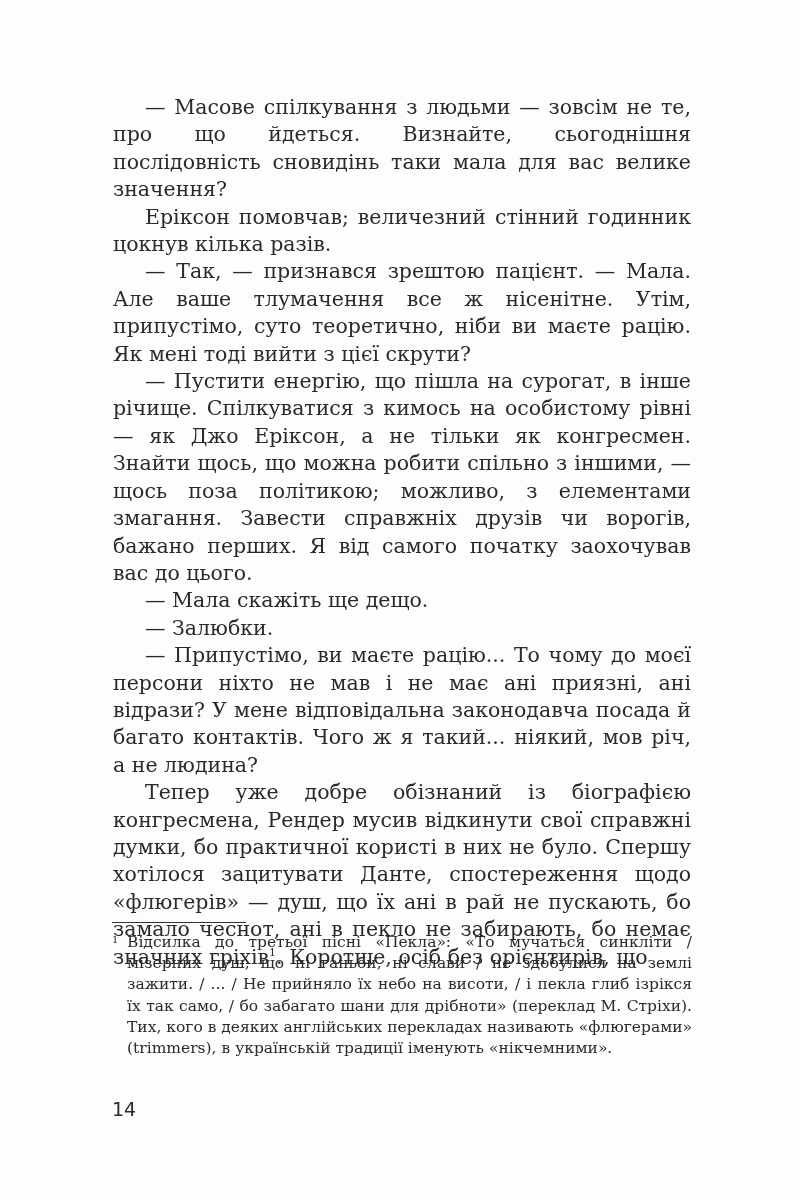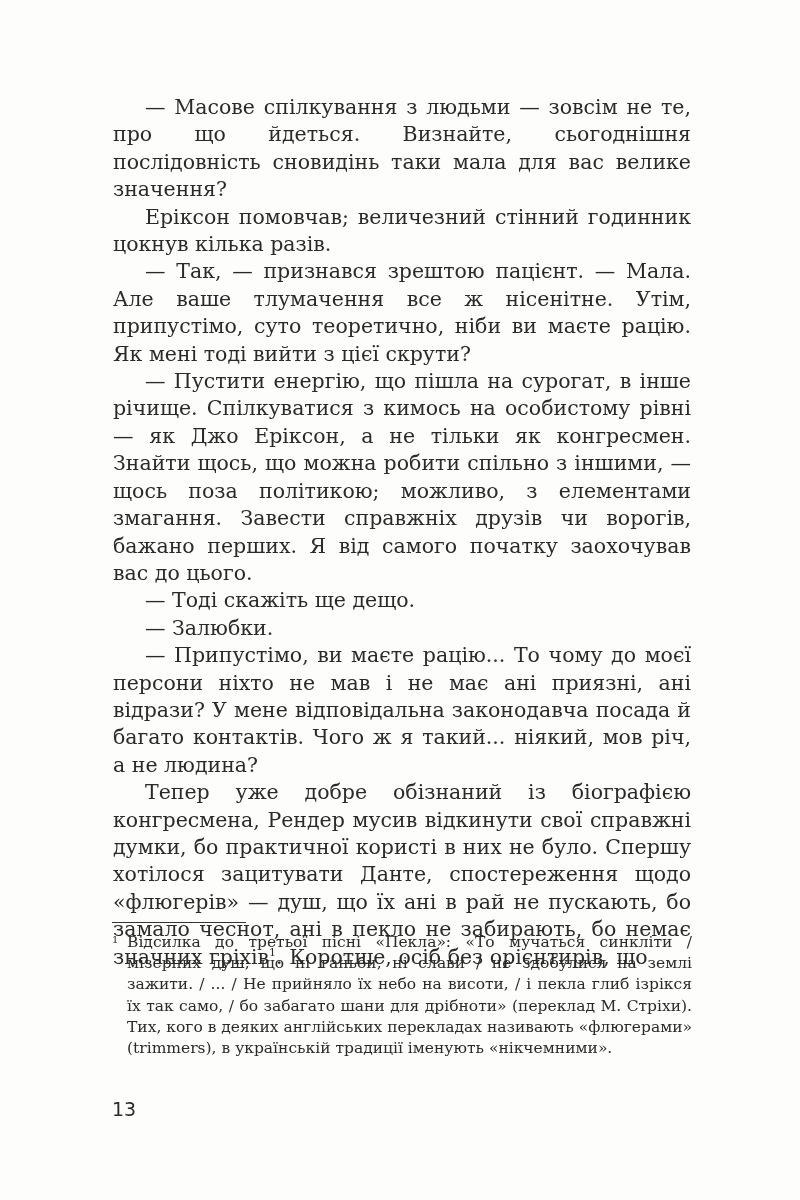--- a/index.html
+++ b/index.html
@@ -22,7 +22,7 @@
   <p>Еріксон помовчав; величезний стінний годинник цокнув кілька разів.</p>
   <p>— Так, — признався зрештою пацієнт. — Мала. Але ваше тлумачення все ж нісенітне. Утім, припустімо, суто теоретично, ніби ви маєте рацію. Як мені тоді вийти з цієї скрути?</p>
   <p>— Пустити енергію, що пішла на сурогат, в інше річище. Спілкуватися з кимось на особистому рівні — як Джо Еріксон, а не тільки як конгресмен. Знайти щось, що можна робити спільно з іншими, — щось поза політикою; можливо, з елементами змагання. Завести справжніх друзів чи ворогів, бажано перших. Я від самого початку заохочував вас до цього.</p>
-  <p>— Тоді скажіть ще дещо.</p>
+  <p>— Мала скажіть ще дещо.</p>
   <p>— Залюбки.</p>
   <p>— Припустімо, ви маєте рацію... То чому до моєї персони ніхто не мав і не має ані приязні, ані відрази? У мене відповідальна законодавча посада й багато контактів. Чого ж я такий... ніякий, мов річ, а не людина?</p>
   <p><span>Тепер уже добре обізнаний із біографією конгресмена, Рендер мусив відкинути свої справжні думки, бо практичної користі в них не було. Спершу хотілося зацитувати Данте, спостереження щодо «флюгерів» — душ, що їх ані в рай не пускають, бо замало чеснот, ані в пекло не забирають, бо немає значних гріхів</span><sup>1</sup>. <span>Коротше, осіб без орієнтирів, що</span></p>

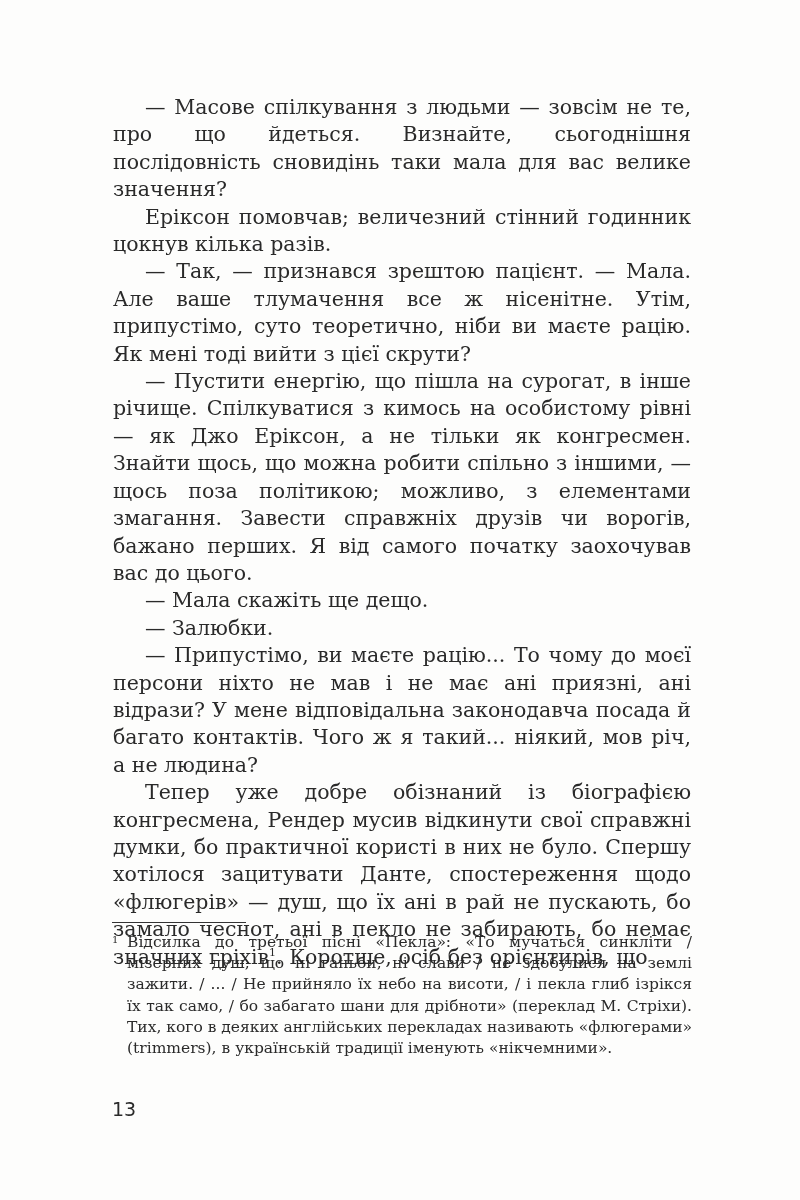--- a/index.html
+++ b/index.html
@@ -35,6 +35,6 @@
   <div class="text">Відсилка до третьої пісні «Пекла»: «То мучаться синкліти / мізерних душ, що ні ганьби, ні слави / не здобулися на землі зажити. / ... / Не прийняло їх небо на висоти, / і пекла глиб ізрікся їх так само, / бо забагато шани для дрібноти» (переклад М. Стріхи). Тих, кого в деяких англійських перекладах називають «флюгерами» (trimmers), в українській традиції іменують «нікчемними».</div>
 </div>
 
-<div class="page-number">13</div>
+<div class="page-number">14</div>
 
 </body></html>

